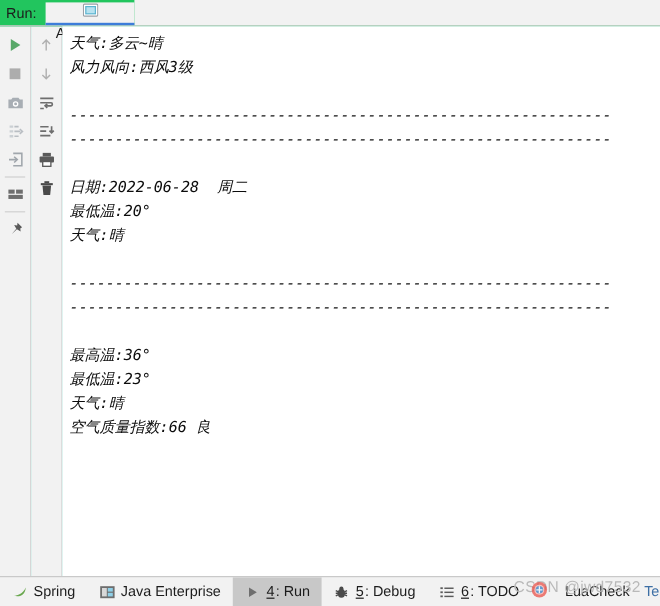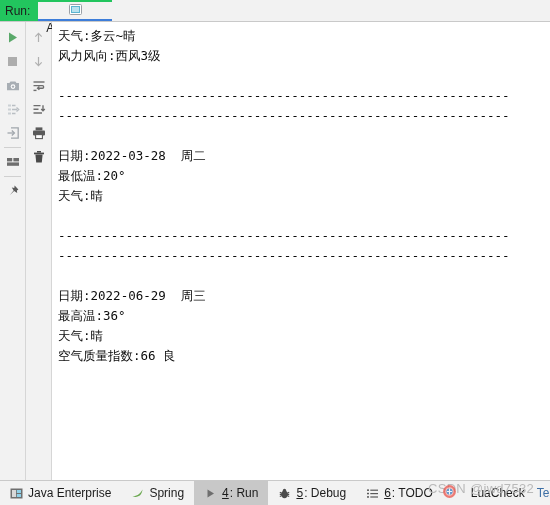--- a/index.html
+++ b/index.html
@@ -80,6 +80,7 @@
     display: flex;
     min-height: 0;
     background: #5eead4;
+    font-style: italic;
   }
   .toolbar {
     width: 26px;

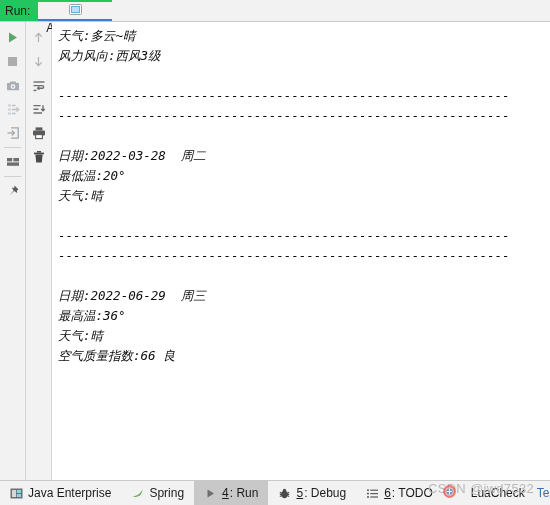--- a/index.html
+++ b/index.html
@@ -344,7 +344,7 @@
       <div class="line sep">------------------------------------------------------------</div>
       <div class="line sep">------------------------------------------------------------</div>
       <div class="line blank"></div>
-      <div class="line">日期:2022-03-28  周二</div>
+      <div class="line">日期:2022-06-28  周二</div>
       <div class="line">最低温:20°</div>
       <div class="line">天气:晴</div>
       <div class="line blank"></div>

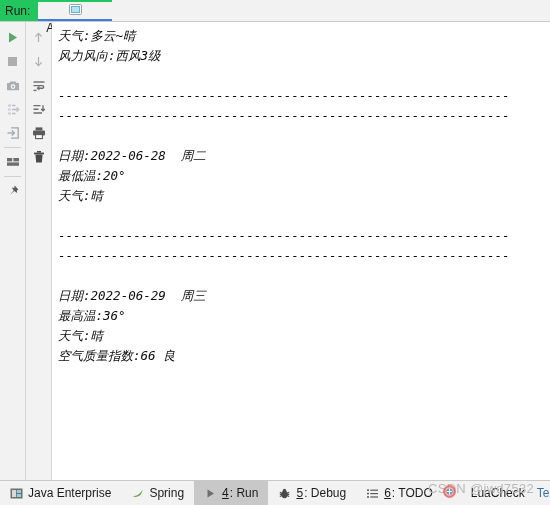--- a/index.html
+++ b/index.html
@@ -351,7 +351,6 @@
       <div class="line sep">------------------------------------------------------------</div>
       <div class="line sep">------------------------------------------------------------</div>
       <div class="line blank"></div>
-      <div class="line">日期:2022-06-29  周三</div>
       <div class="line">最高温:36°</div>
       <div class="line">天气:晴</div>
       <div class="line">空气质量指数:66 良</div>

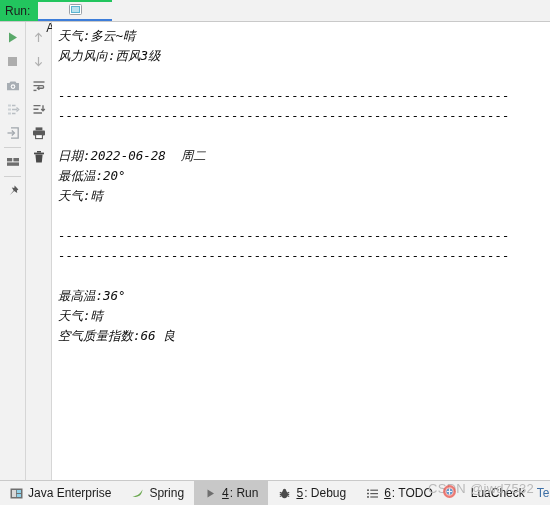--- a/index.html
+++ b/index.html
@@ -352,6 +352,7 @@
       <div class="line sep">------------------------------------------------------------</div>
       <div class="line blank"></div>
       <div class="line">最高温:36°</div>
+      <div class="line">最低温:23°</div>
       <div class="line">天气:晴</div>
       <div class="line">空气质量指数:66 良</div>
 

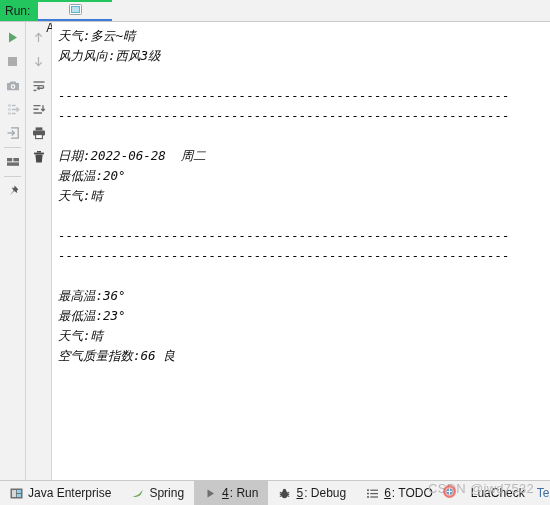--- a/index.html
+++ b/index.html
@@ -364,6 +364,15 @@
     <div class="sb-item">
       <span class="sb-ico">
         <svg viewBox="0 0 13 13" width="13" height="13">
+          <path d="M1.5 9.5c3-0.5 7.5-1.5 10-7-0.5 5.5-4 8.5-10 7z" fill="#6aa84f"></path>
+        </svg>
+      </span>
+      <span>Spring</span>
+    </div>
+
+    <div class="sb-item">
+      <span class="sb-ico">
+        <svg viewBox="0 0 13 13" width="13" height="13">
           <rect x="0.5" y="1.5" width="12" height="10" fill="#6e6e6e"></rect>
           <rect x="2" y="3" width="4" height="7" fill="#d8d8d8"></rect>
           <rect x="6.8" y="3" width="4.2" height="3" fill="#8fd0e8"></rect>
@@ -371,15 +380,6 @@
         </svg>
       </span>
       <span>Java Enterprise</span>
-    </div>
-
-    <div class="sb-item">
-      <span class="sb-ico">
-        <svg viewBox="0 0 13 13" width="13" height="13">
-          <path d="M1.5 9.5c3-0.5 7.5-1.5 10-7-0.5 5.5-4 8.5-10 7z" fill="#6aa84f"></path>
-        </svg>
-      </span>
-      <span>Spring</span>
     </div>
 
     <div class="sb-item active">

